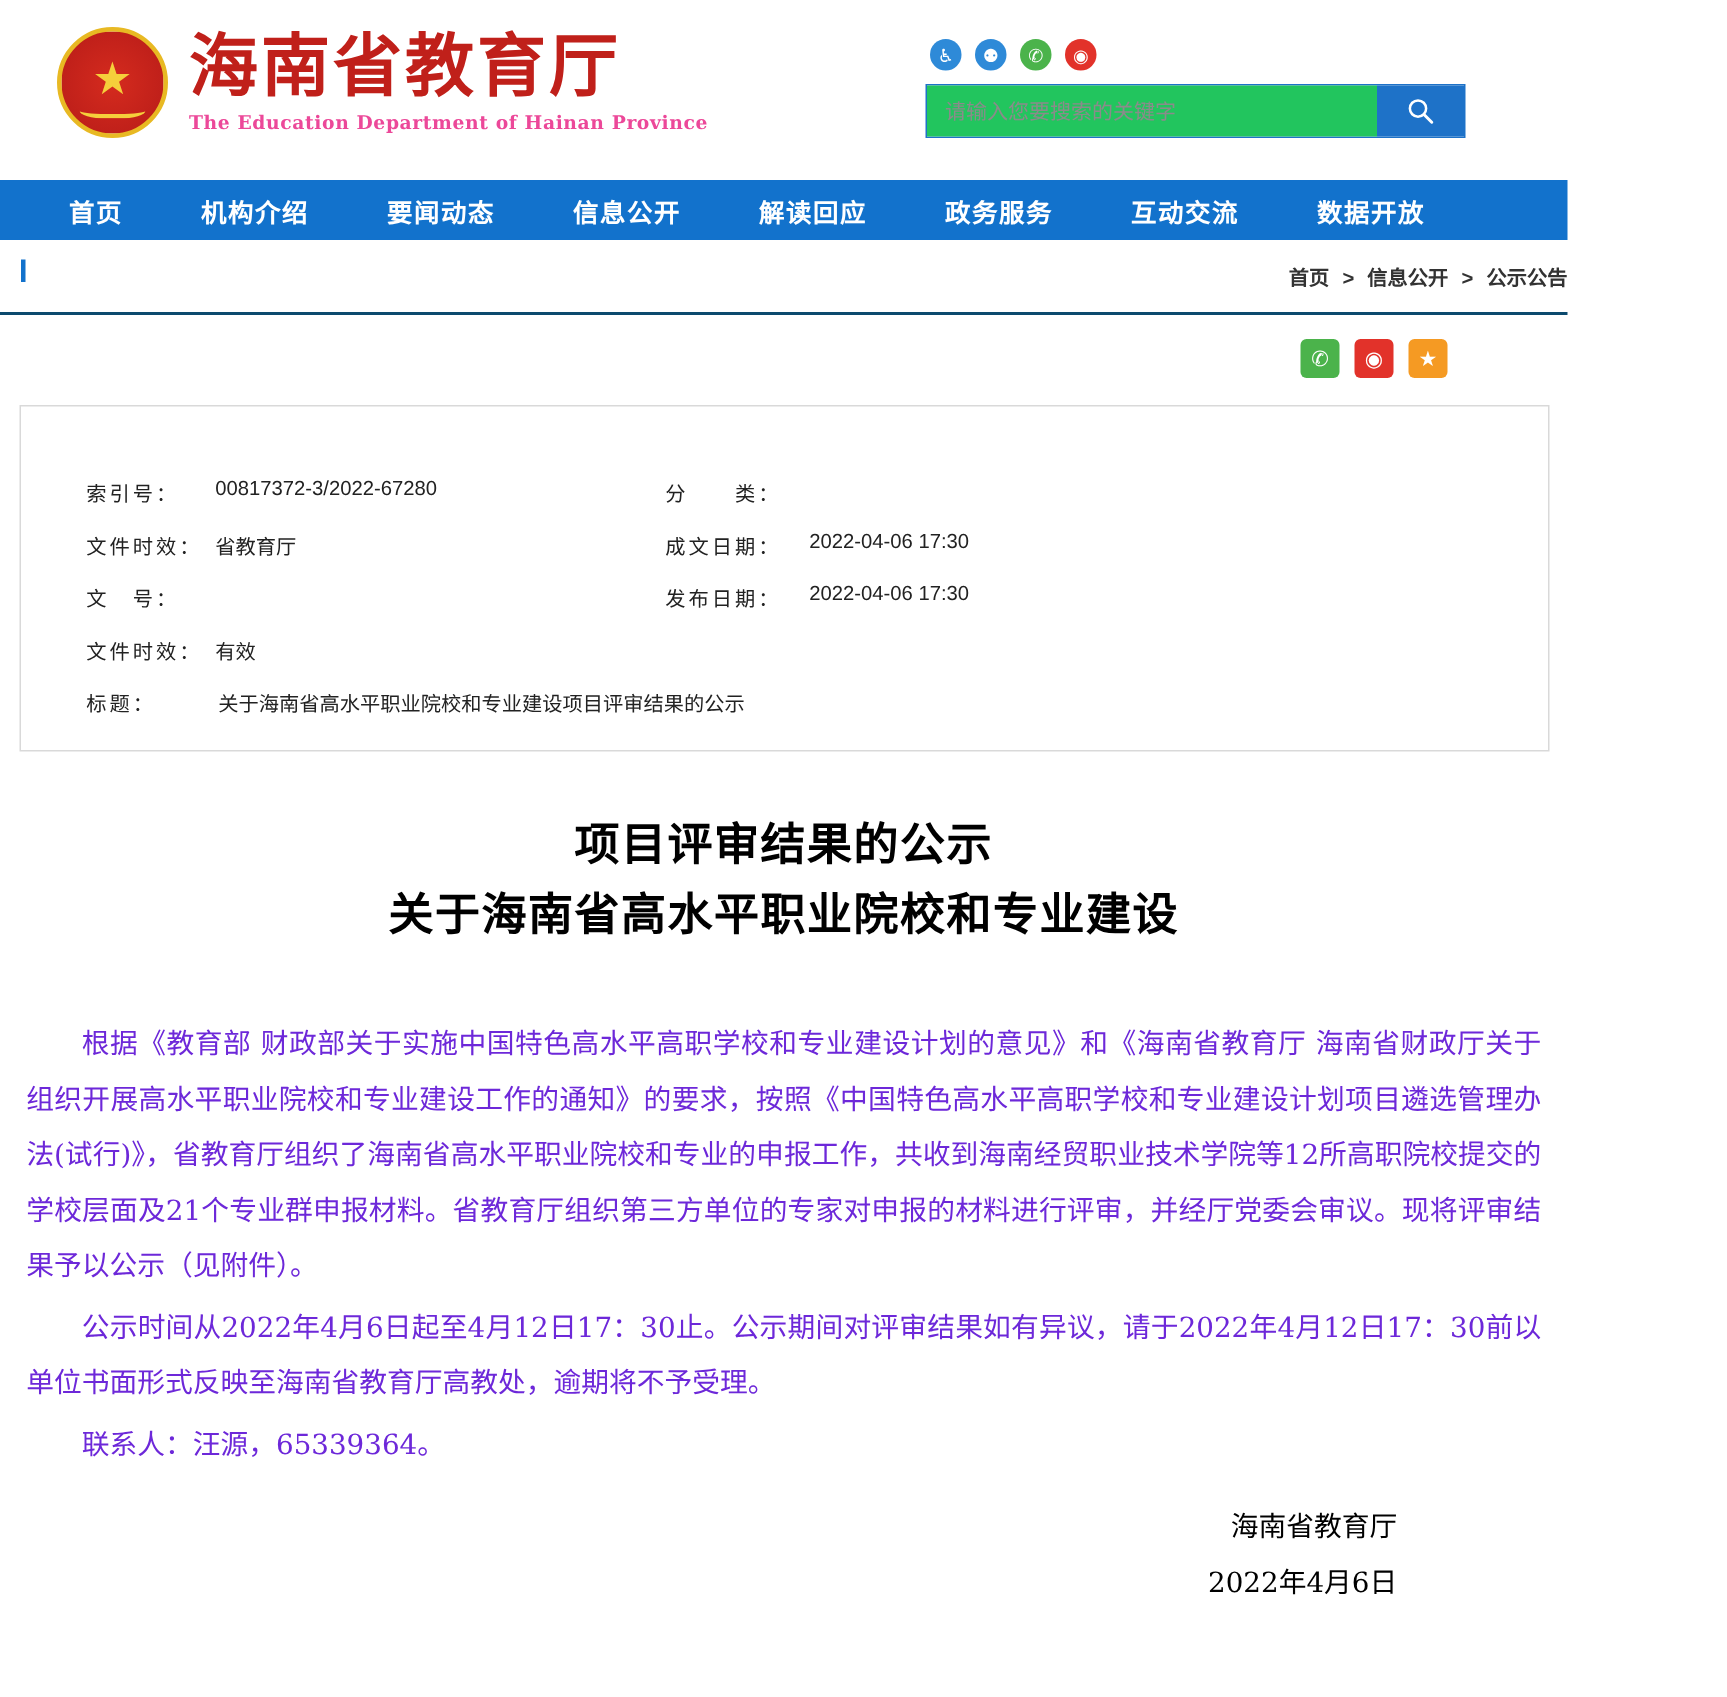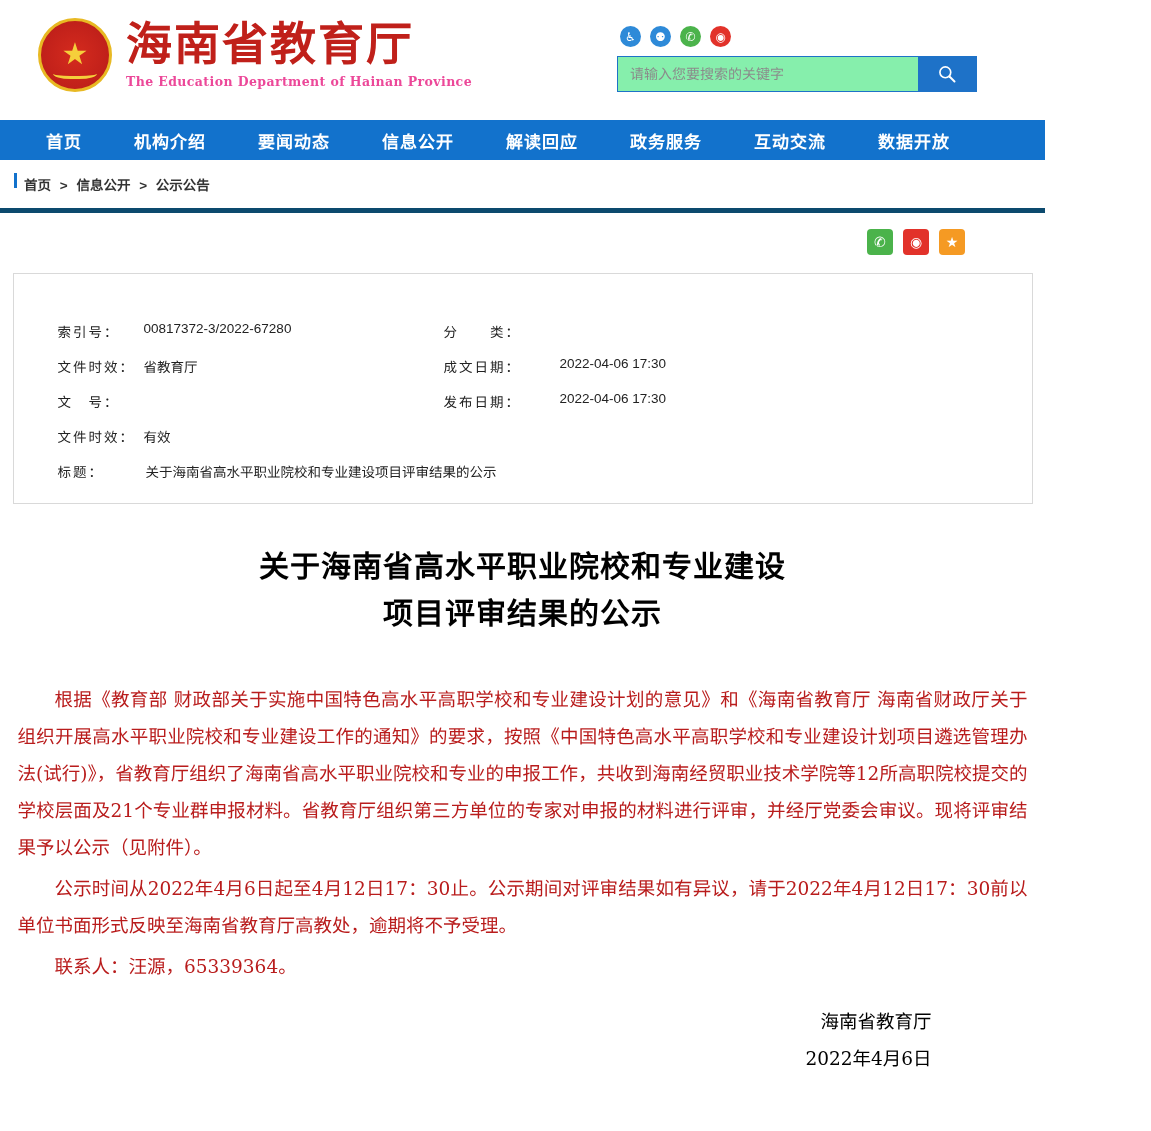--- a/index.html
+++ b/index.html
@@ -81,7 +81,7 @@
     flex: 1; border: none; outline: none;
     padding: 0 12px; font-size: 14px; color: #555;
     font-family: "Liberation Sans", sans-serif;
-    background: #86efac;
+    background: #22c55e;
   }
   .search-input::placeholder { color: #8b8b8b; }
   .search-btn {

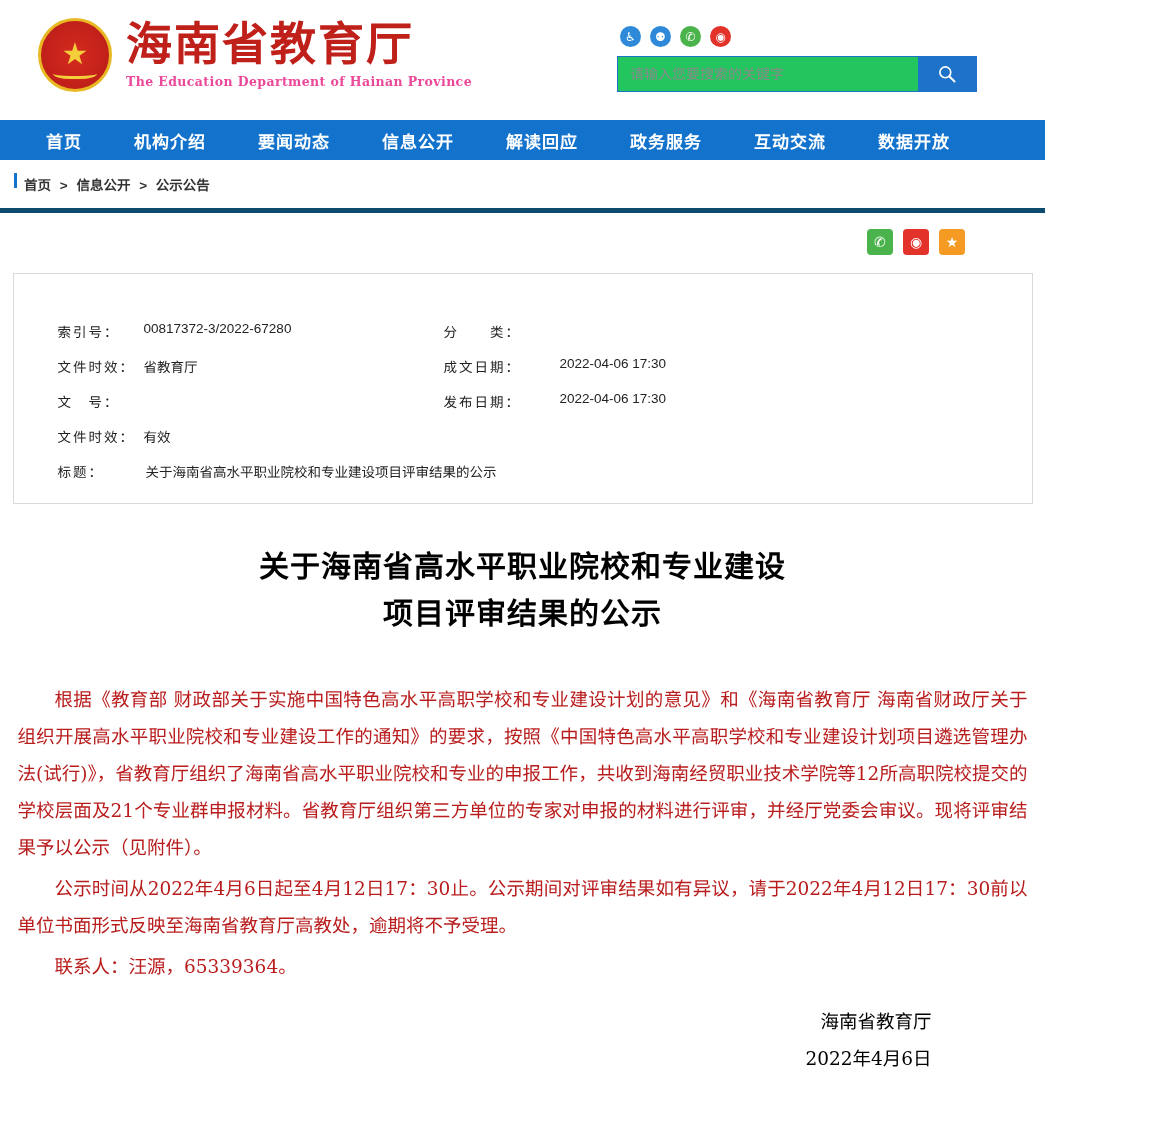--- a/index.html
+++ b/index.html
@@ -109,8 +109,9 @@
   .breadcrumb {
     padding: 14px 0 14px 24px;
     font-size: 13.5px; color: #333; font-weight: bold;
-    border-bottom: 5px solid #0c4a6e;
+    border-bottom: 2px solid #0c4a6e;
     position: relative;
+    text-align: right;
   }
   .breadcrumb:before {
     content: ""; position: absolute; left: 14px; top: 13px;

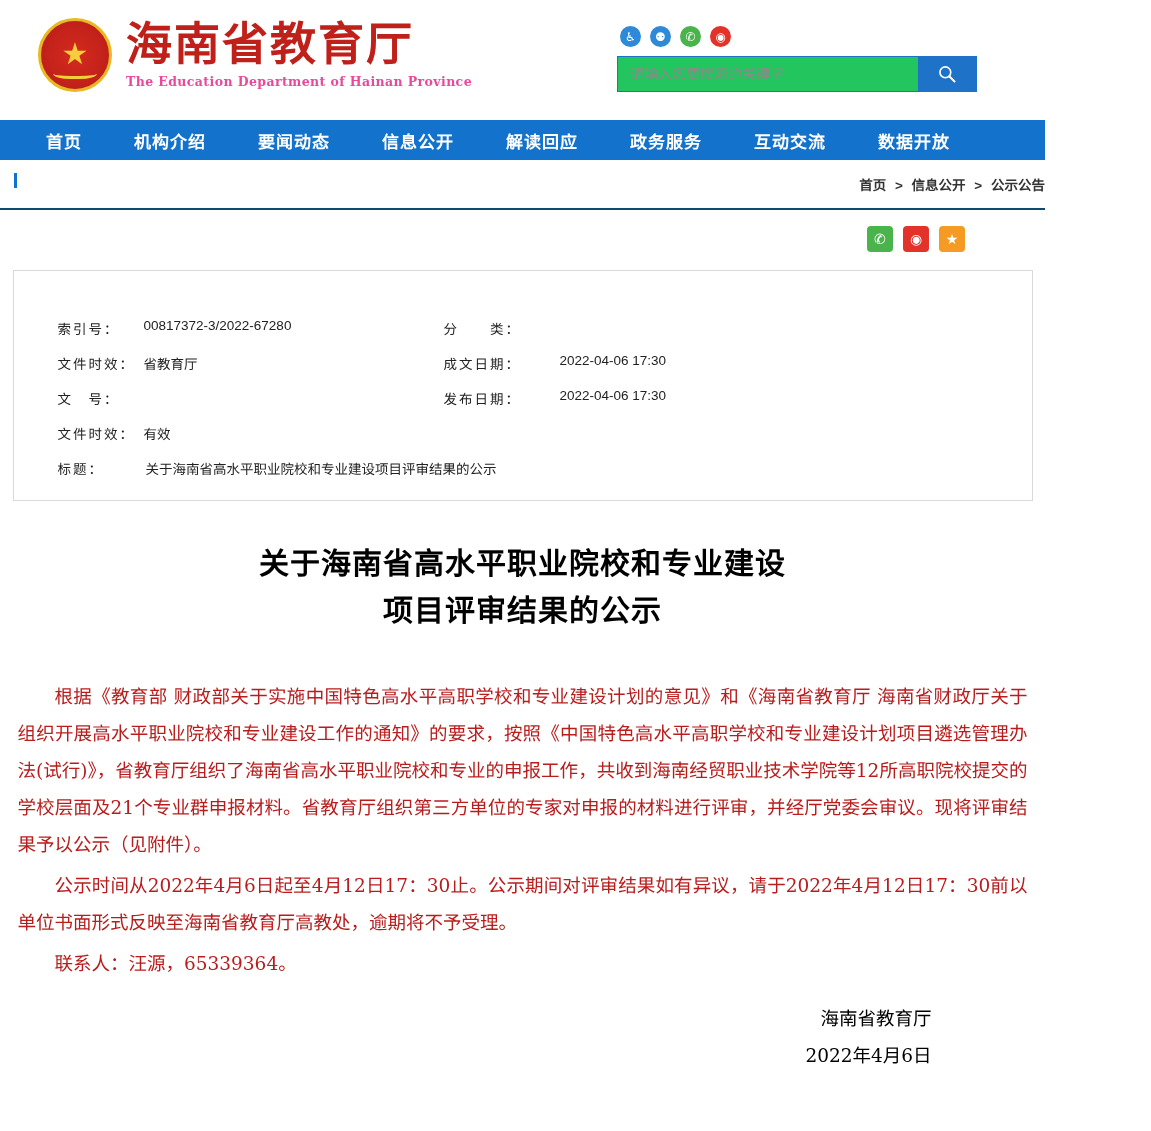--- a/index.html
+++ b/index.html
@@ -152,7 +152,7 @@
   .meta-left-label { white-space: nowrap; letter-spacing: 2px; }
   .meta-val { }
   .meta-right {
-    display: grid; grid-template-columns: 96px 1fr; gap: 20px;
+    display: grid; grid-template-columns: 96px 1fr;
   }
   .meta-right .meta-left-label { letter-spacing: 2px; }
   .meta-full { grid-column: 1 / -1; display: grid; grid-template-columns: 86px 1fr; }

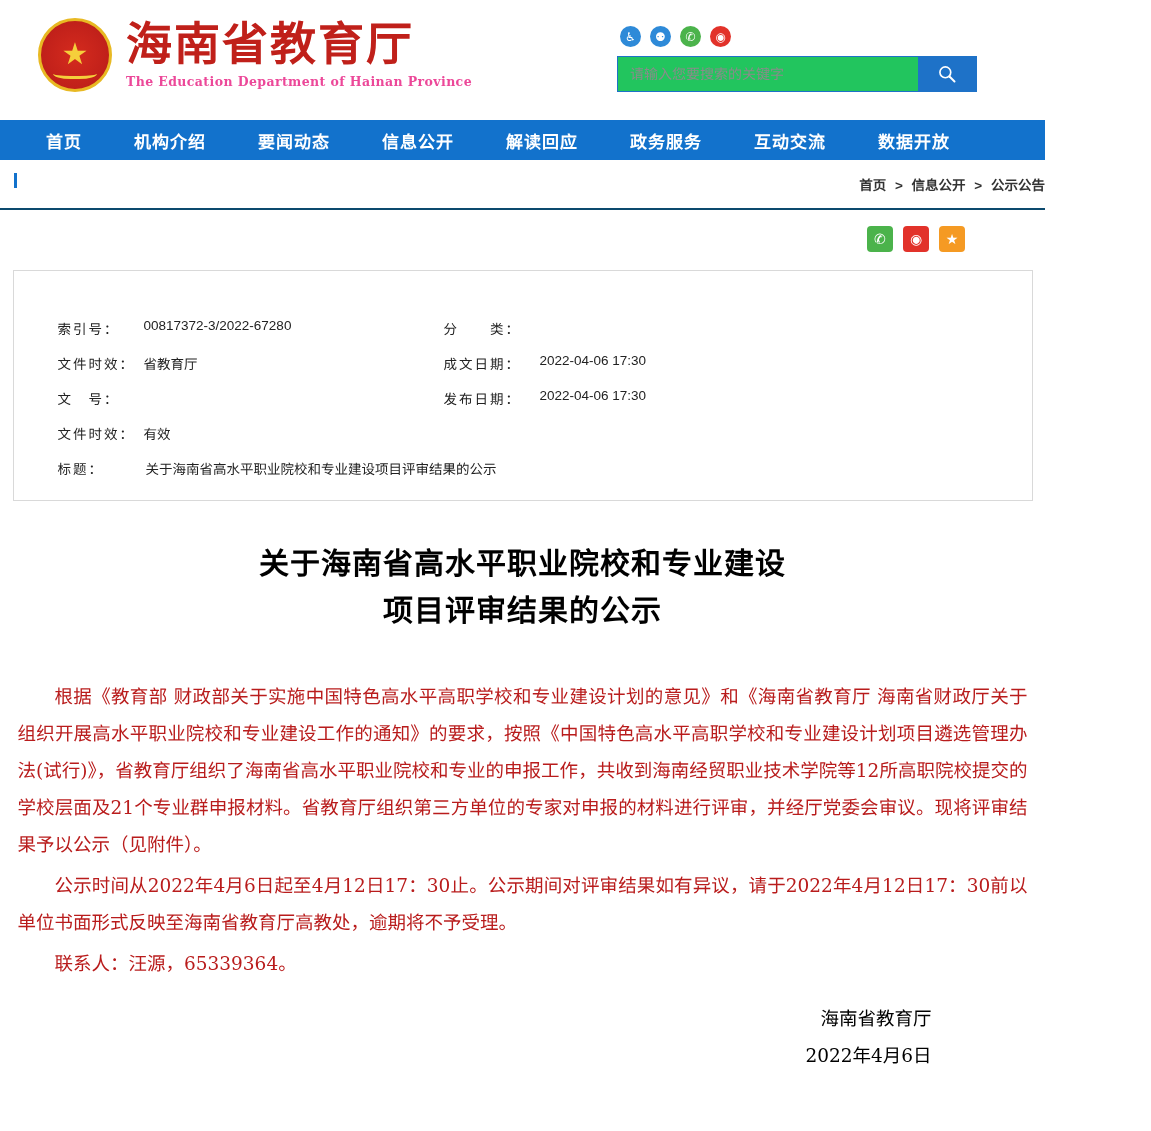--- a/index.html
+++ b/index.html
@@ -285,8 +285,8 @@
 
   <div class="article">
     <div class="article-title">
+      <div>项目评审结果的公示</div>
       <div>关于海南省高水平职业院校和专业建设</div>
-      <div>项目评审结果的公示</div>
     </div>
 
     <div class="article-body">

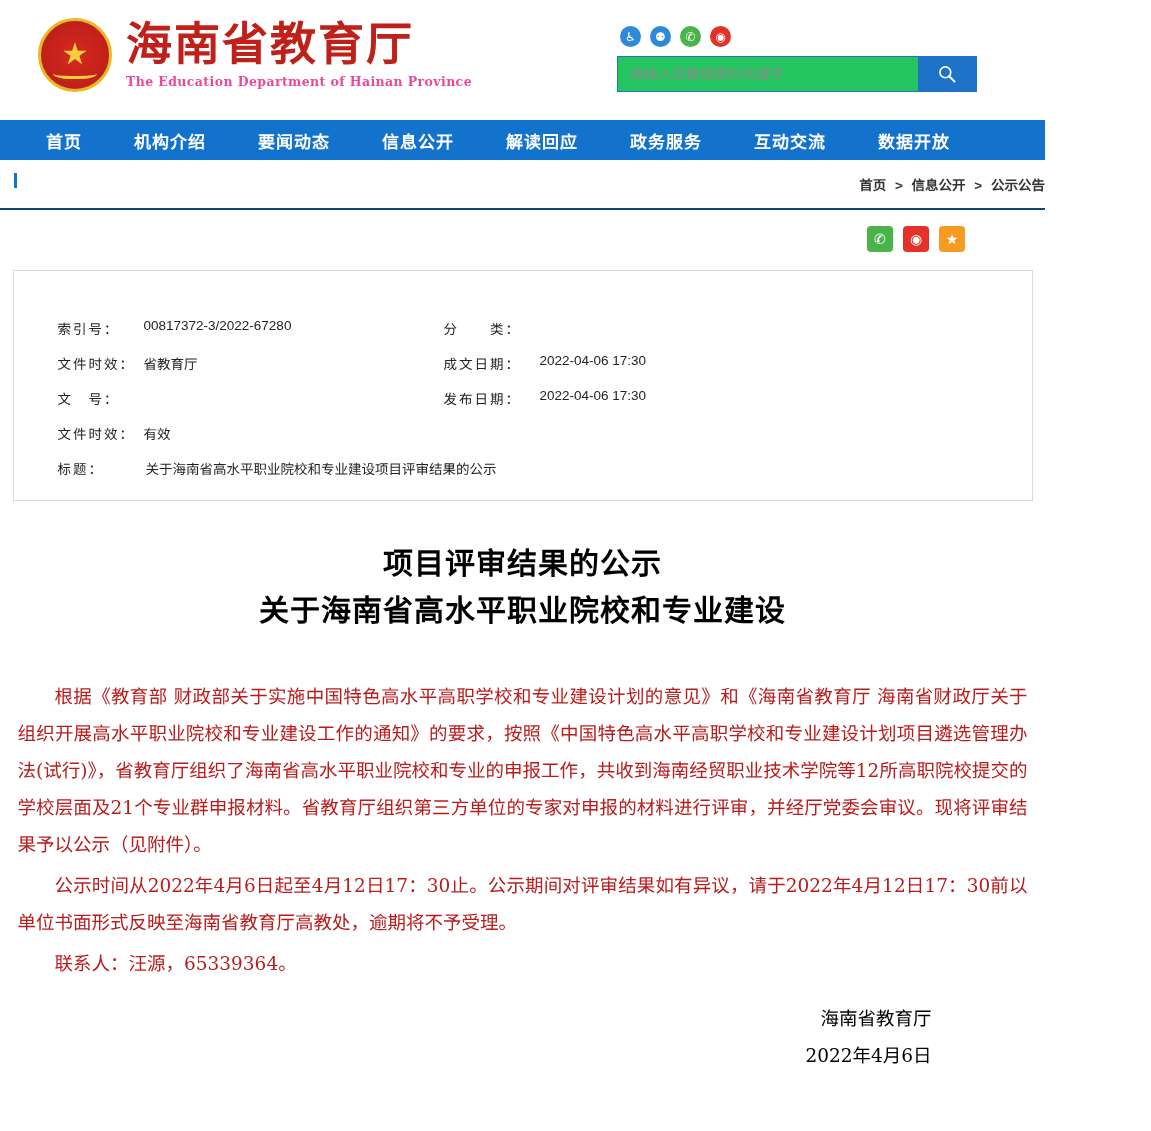--- a/index.html
+++ b/index.html
@@ -177,7 +177,7 @@
     font-size: 18.5px;
     line-height: 2.0;
     text-align: justify;
-    color: #b91c1c;
+    color: #6d28d9;
   }
   .article-body p {
     margin: 0 0 4px 0;

